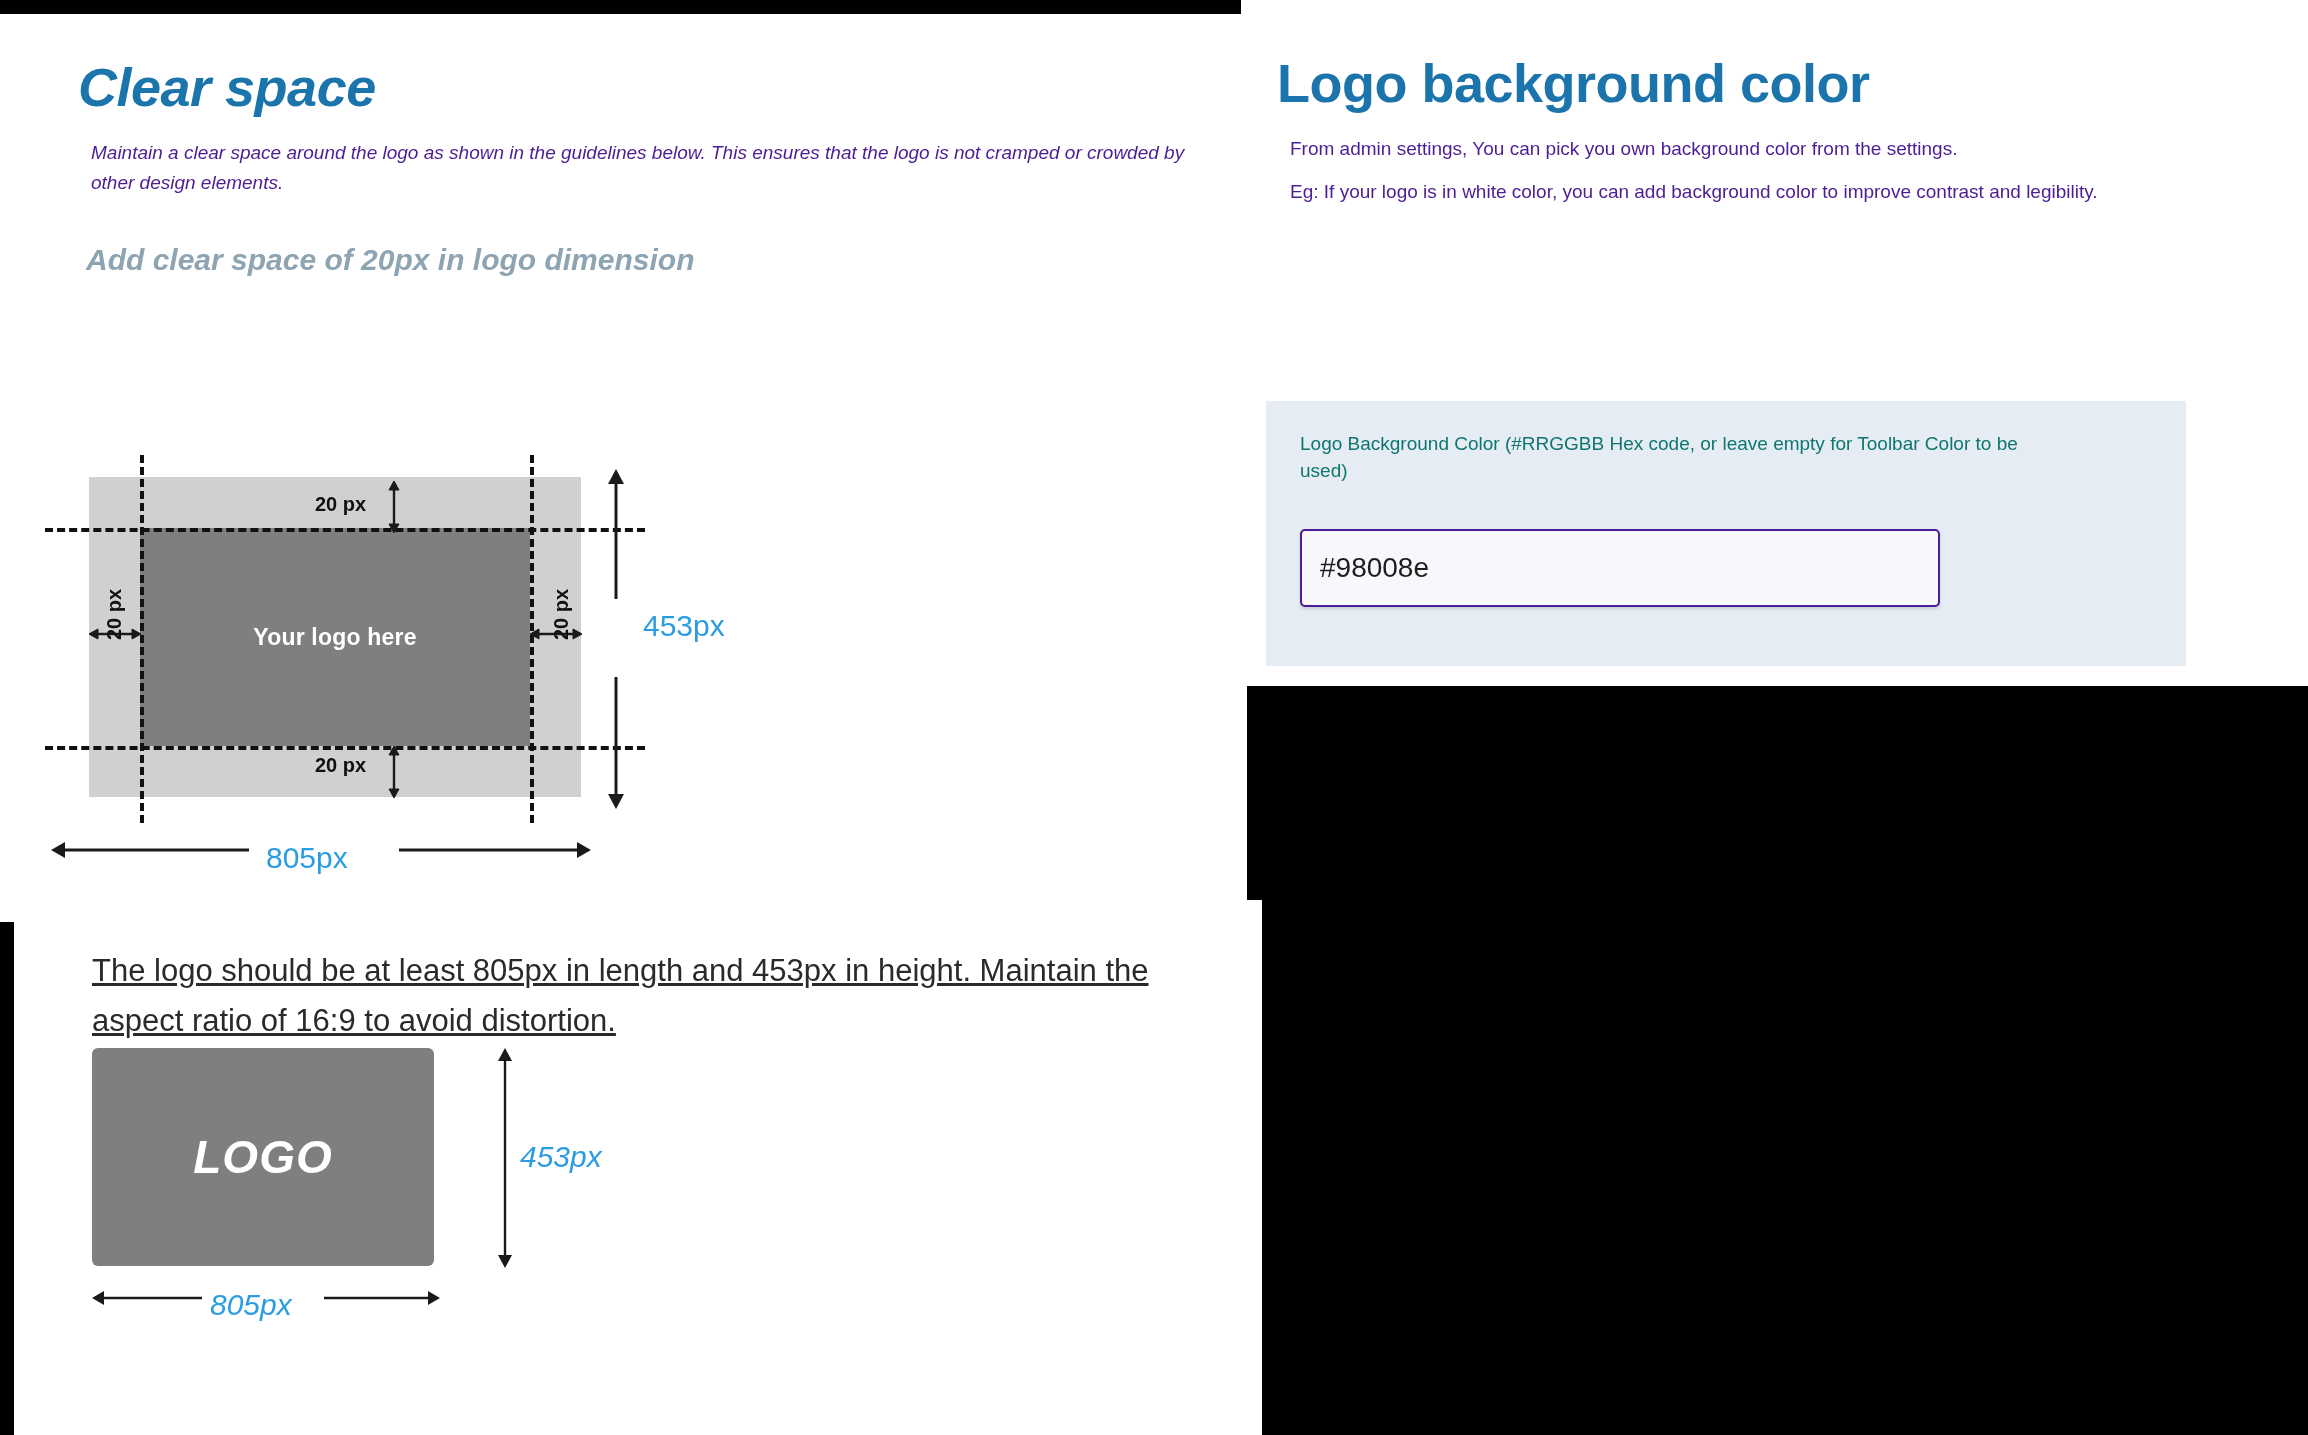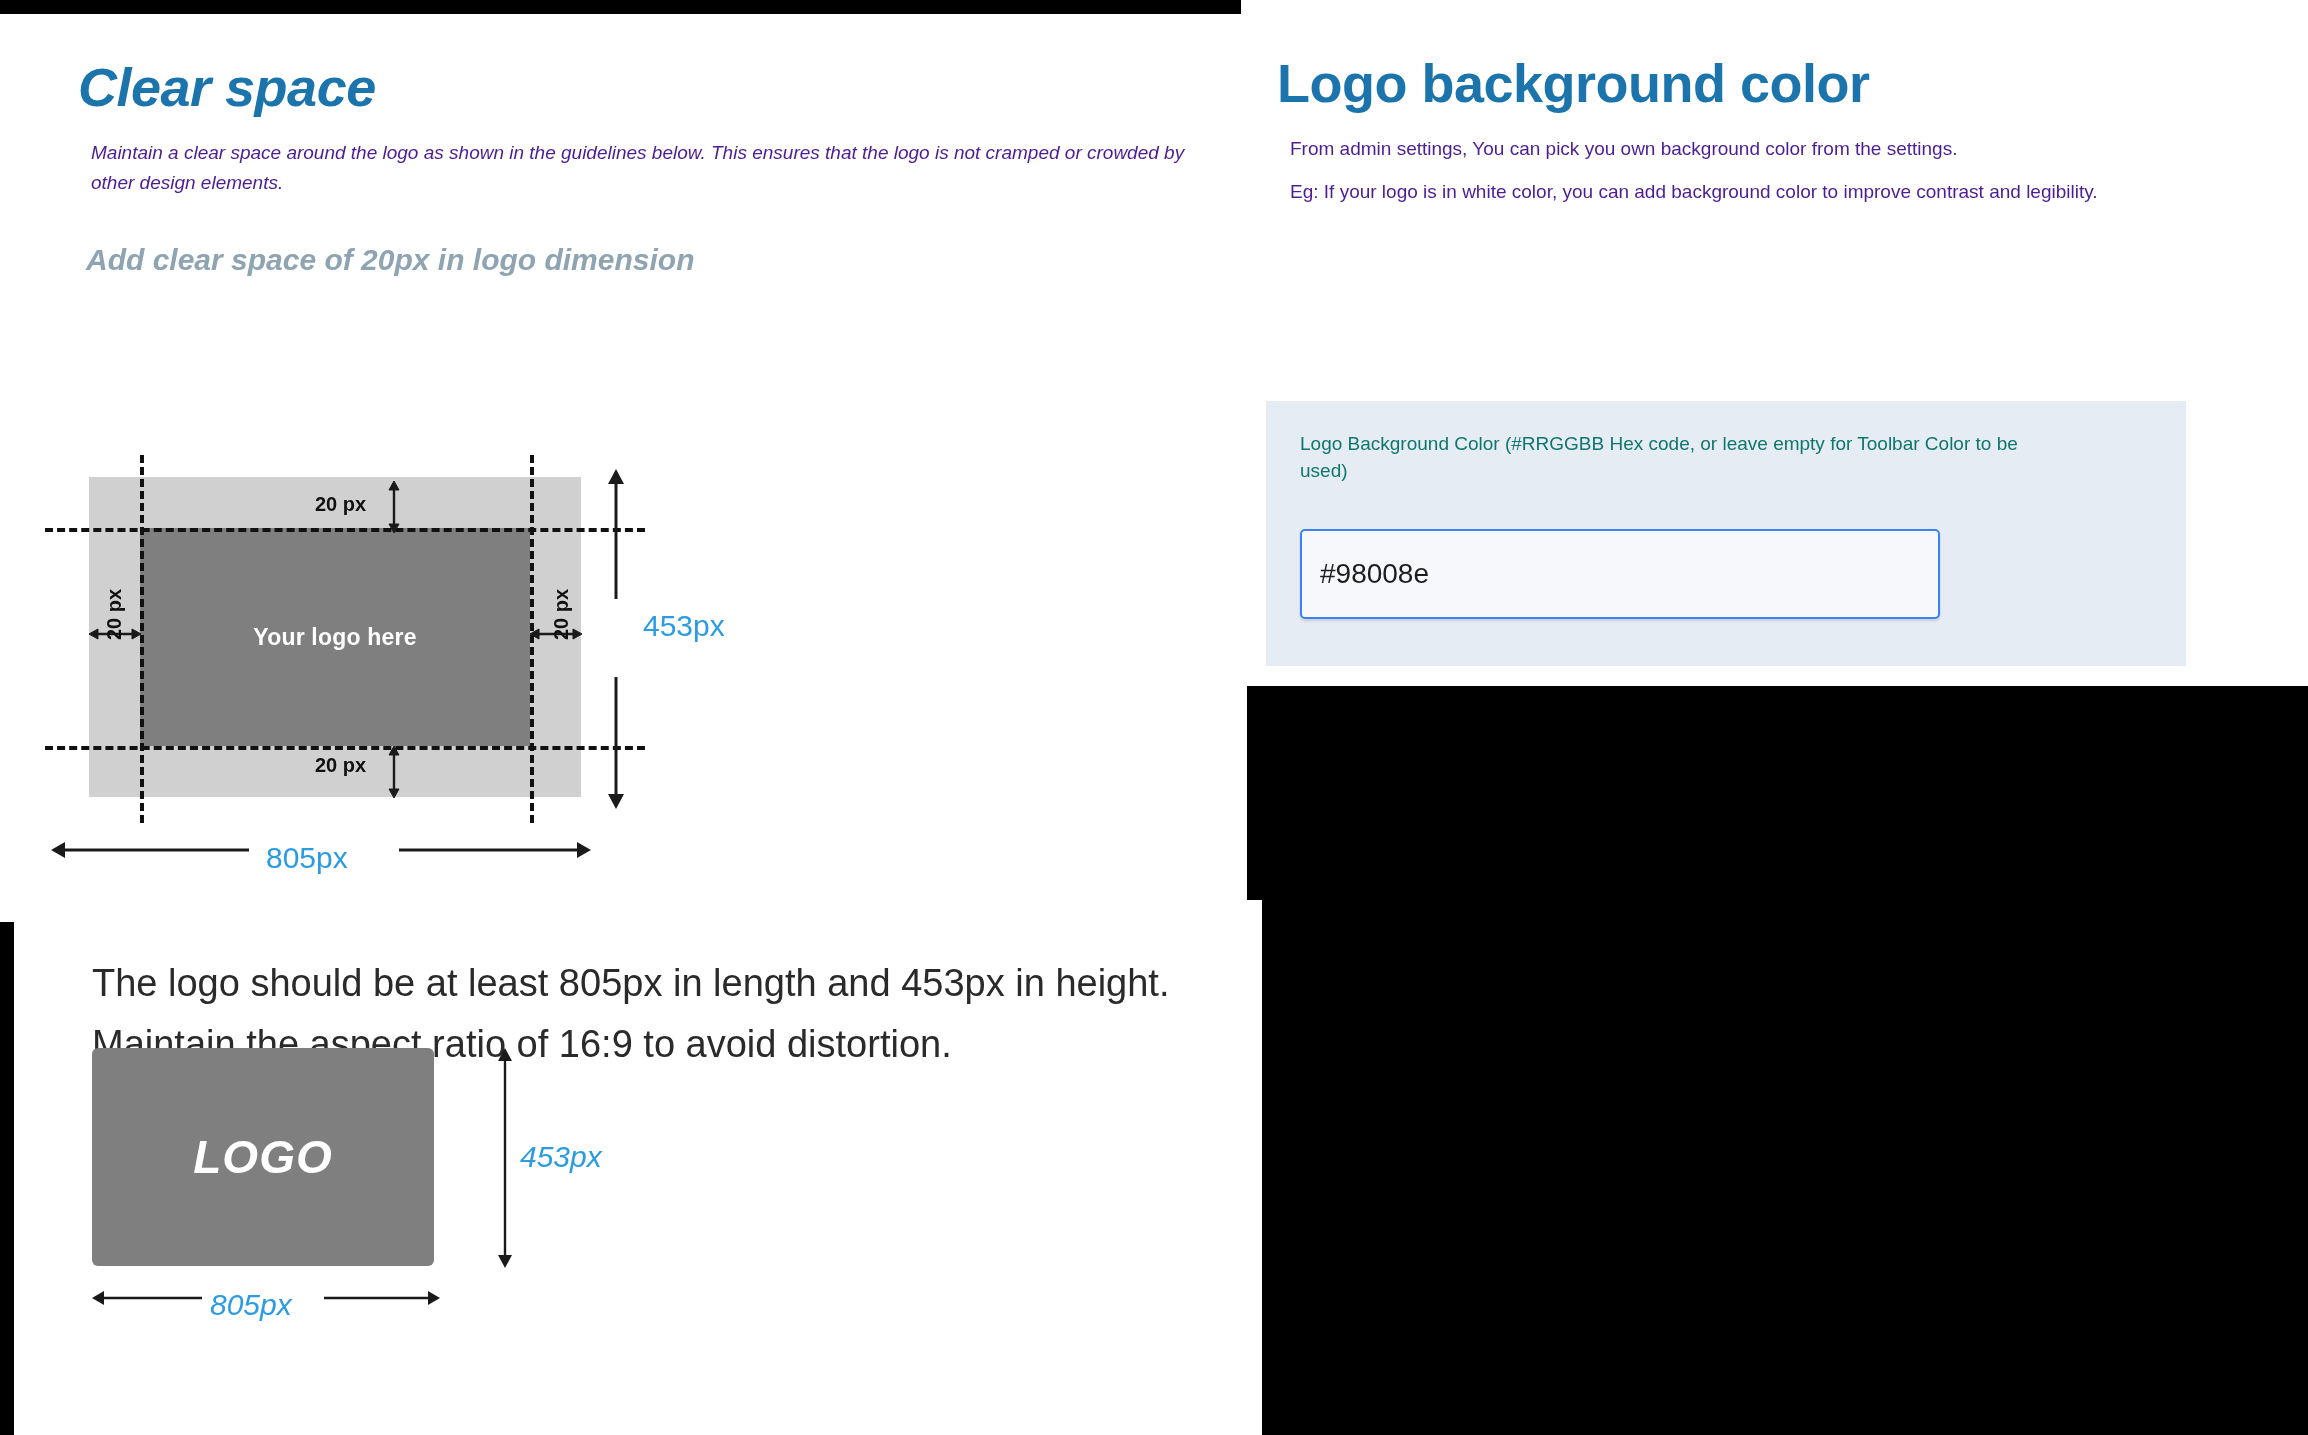--- a/index.html
+++ b/index.html
@@ -254,9 +254,9 @@
     position: absolute;
     left: 34px; top: 128px;
     width: 640px;
-    height: 90px;
+    height: 78px;
     background: #f6f8fb;
-    border: 2px solid #3b82f6;
+    border: 2px solid #4c1d95;
     border-radius: 5px;
     box-shadow: 0 2px 3px rgba(0,0,0,0.13);
     box-sizing: border-box;

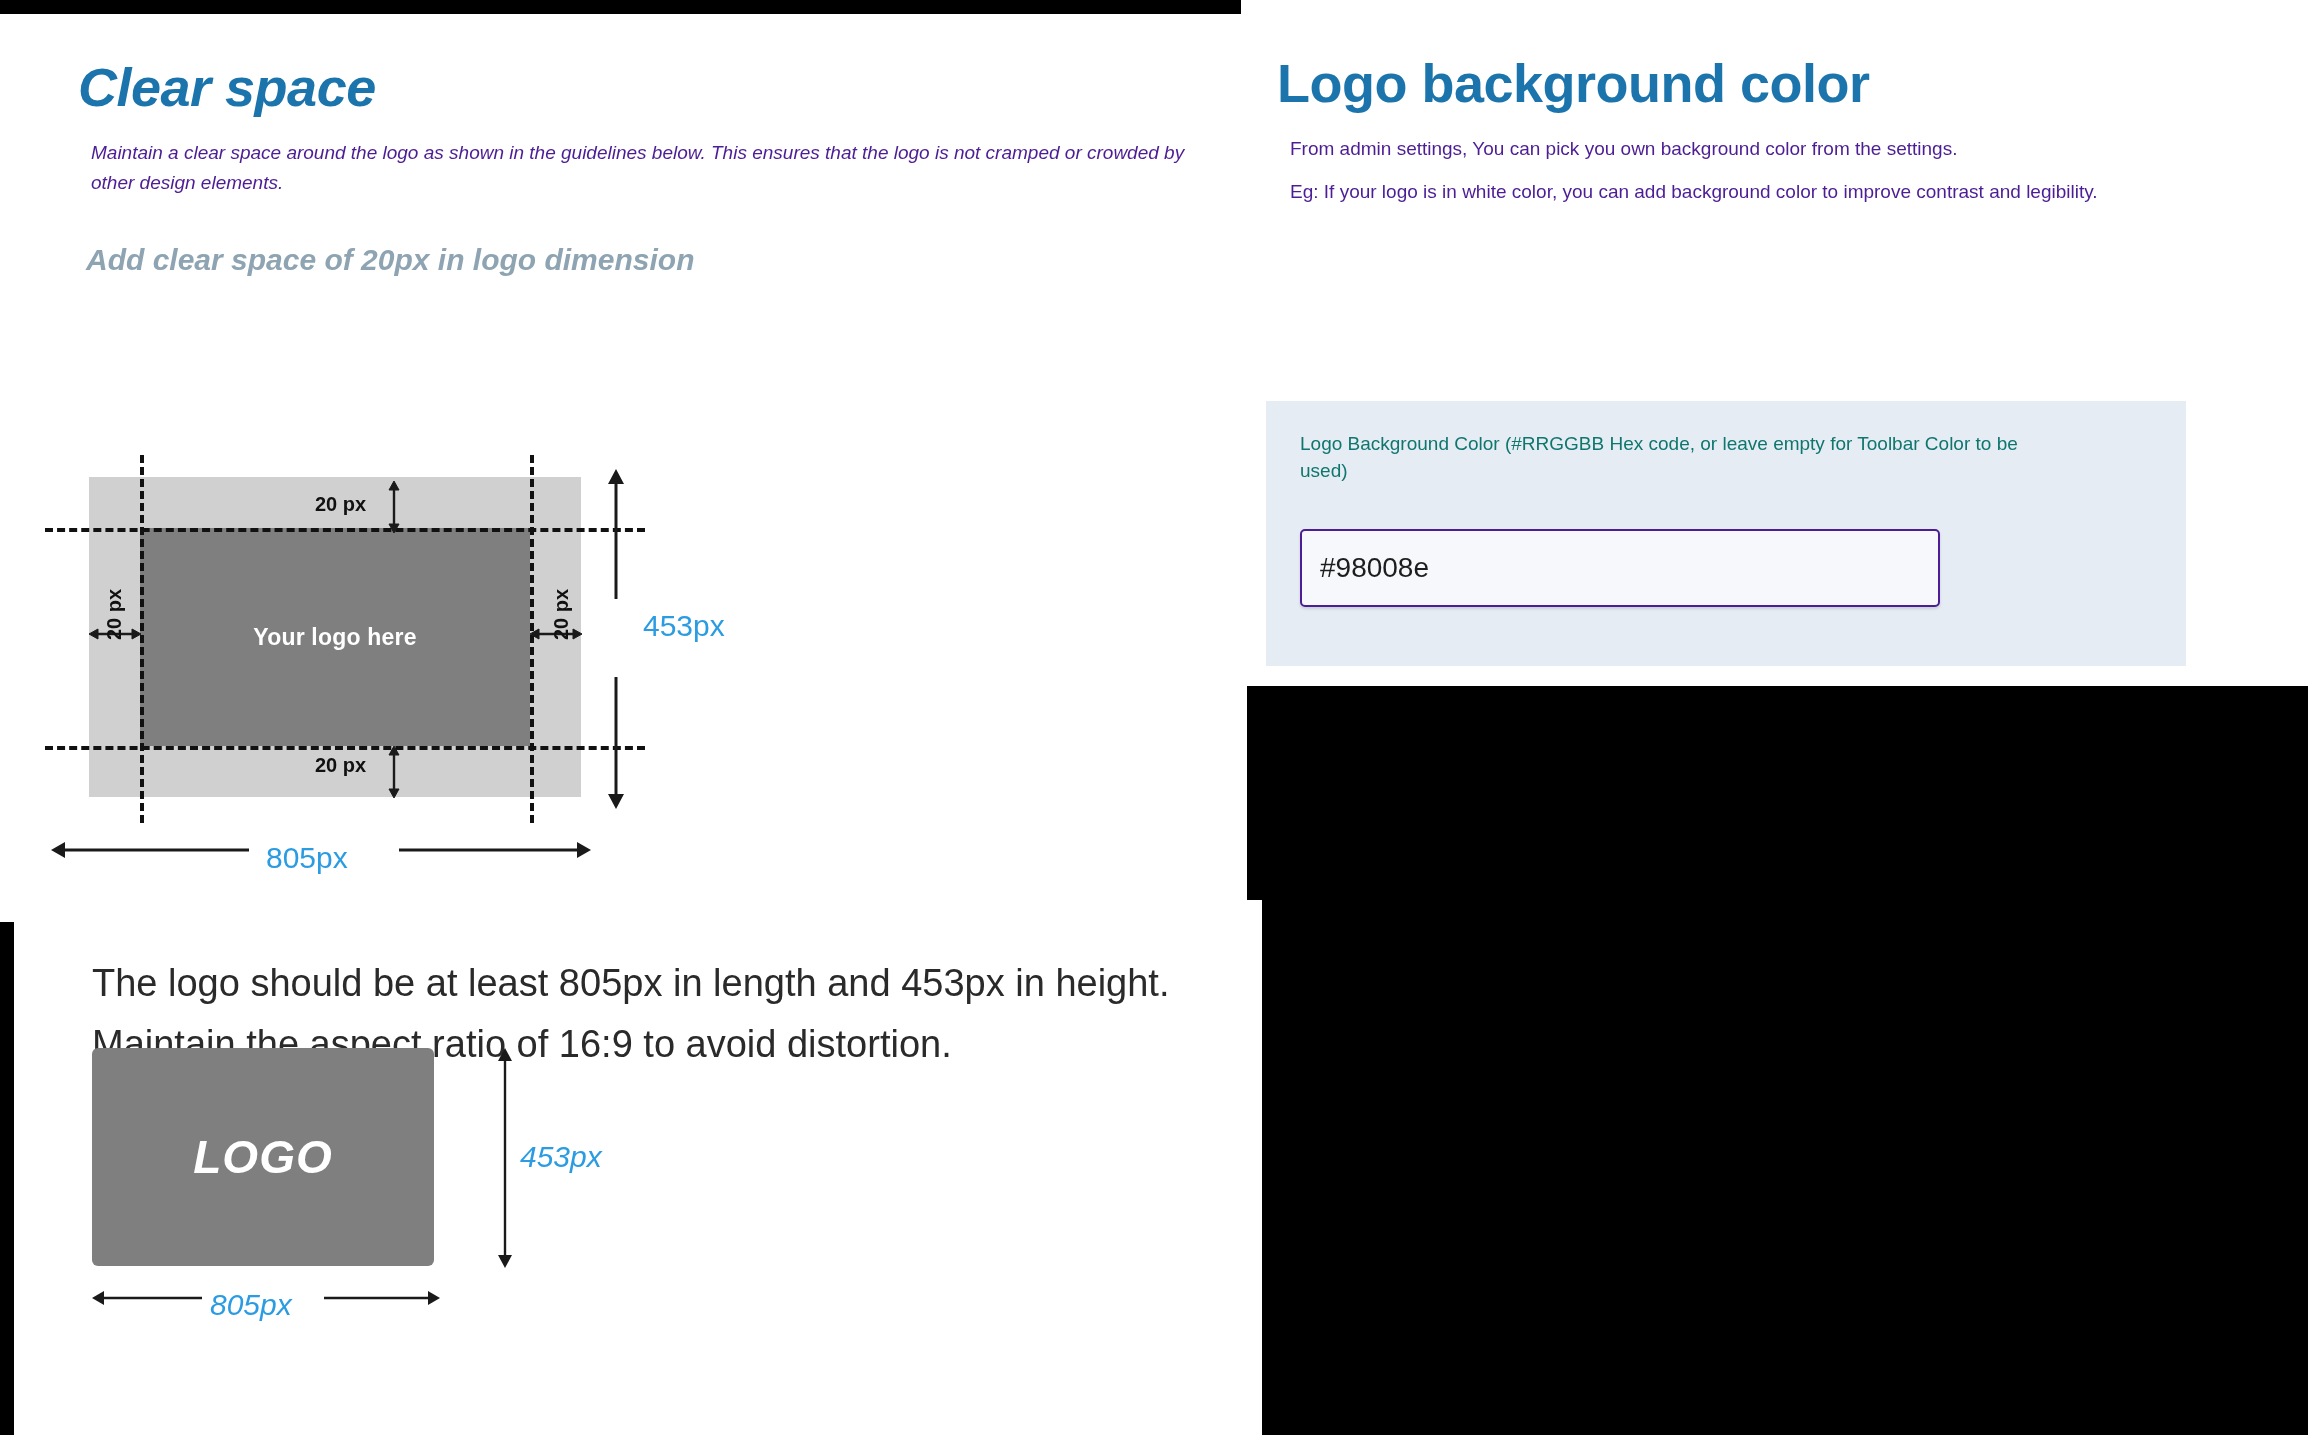--- a/index.html
+++ b/index.html
@@ -172,9 +172,10 @@
     left: 92px;
     top: 915px;
     width: 1120px;
-    font-size: 38px;
+    font-size: 31px;
     color: #2a2a2a;
     line-height: 1.6;
+    text-decoration: underline;
   }
   #logo-sample-wrap {
     position: absolute;

